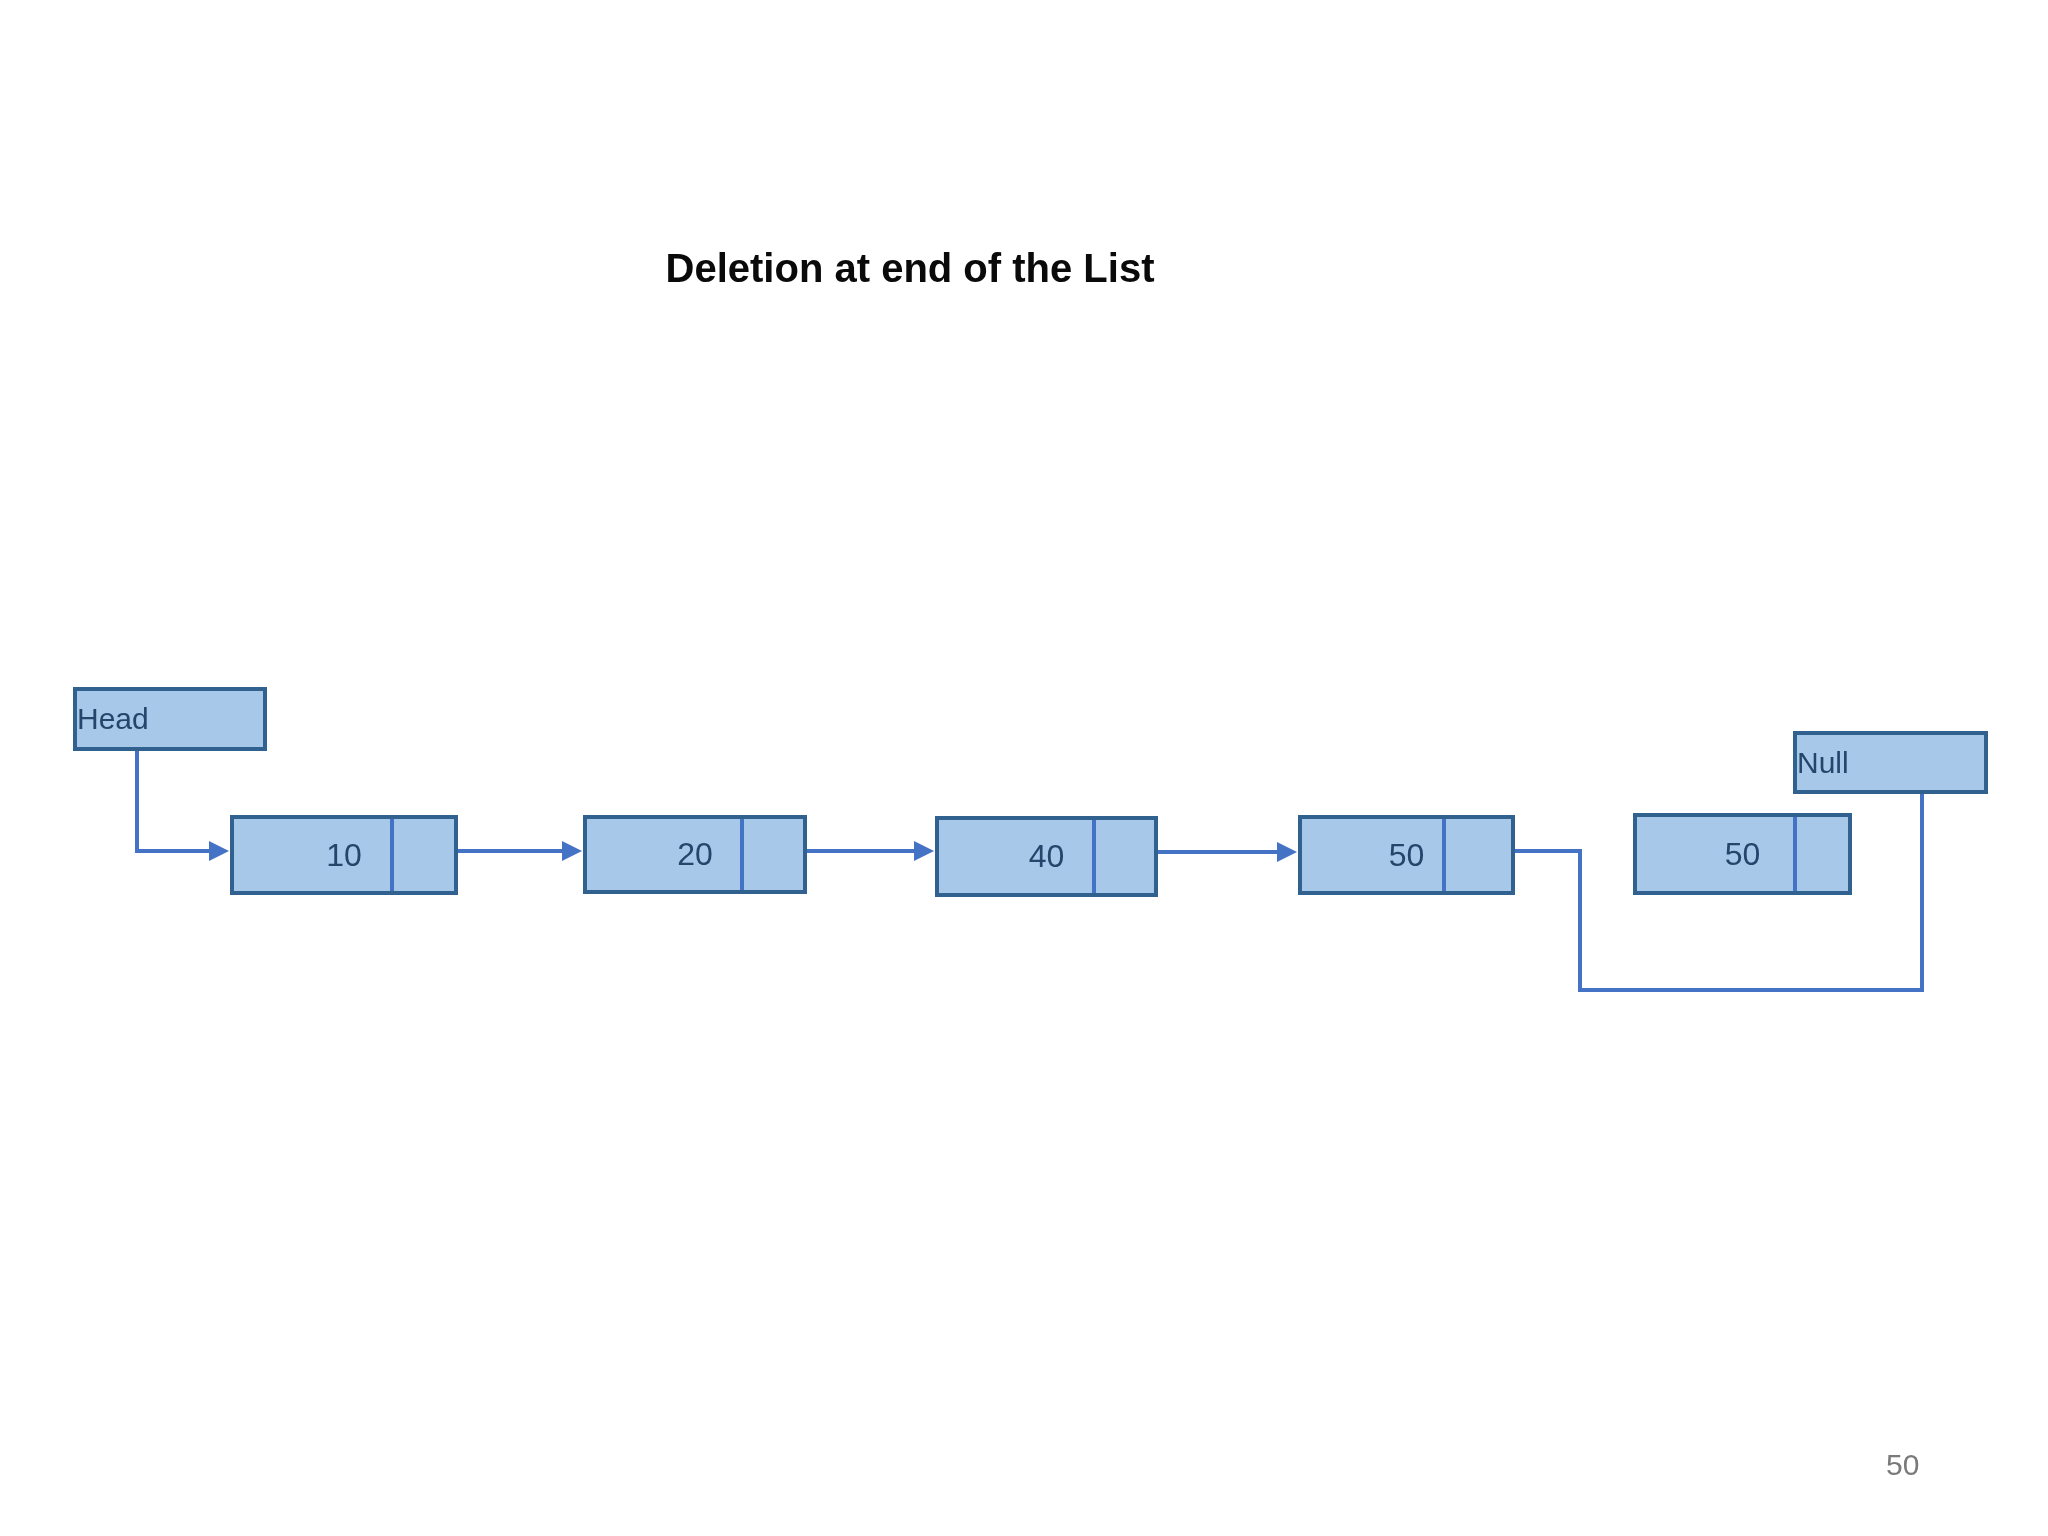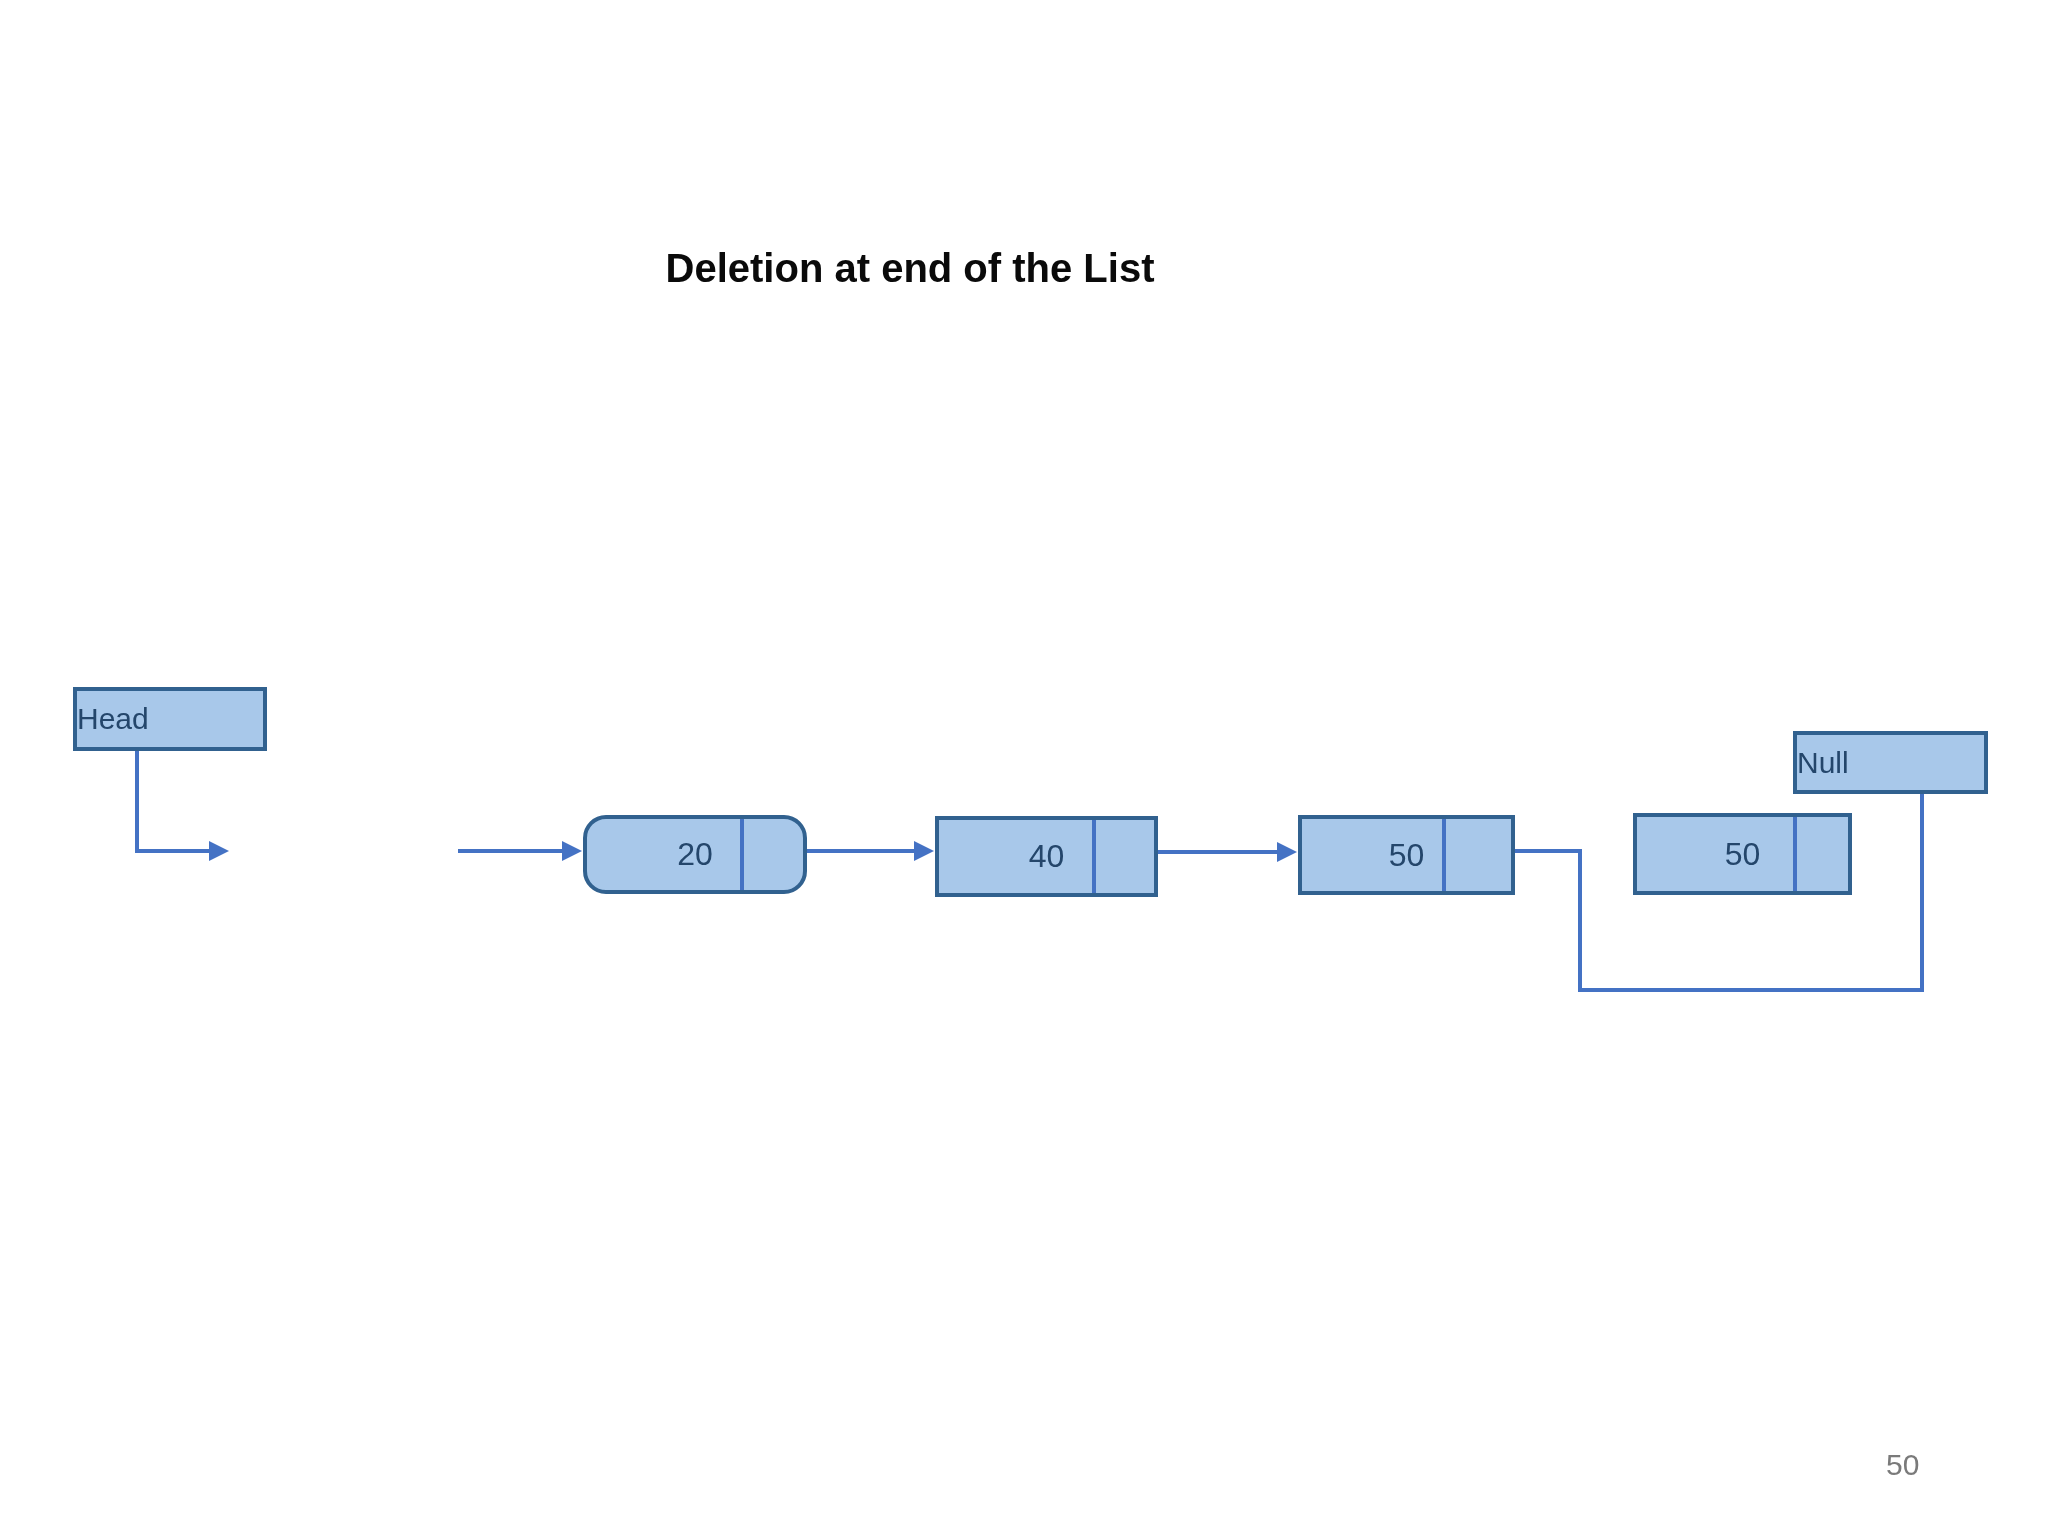--- a/index.html
+++ b/index.html
@@ -108,6 +108,10 @@
     <span>Null</span>
   </div>
 
+  <div class="node" style="left:230px; top:815px; width:228px; height:80px;">
+    <span class="value">10</span>
+    <div class="divider"></div>
+  </div>
 
   <div class="node" style="left:583px; top:815px; width:224px; height:79px;border-radius:23px;">
     <span class="value">20</span>

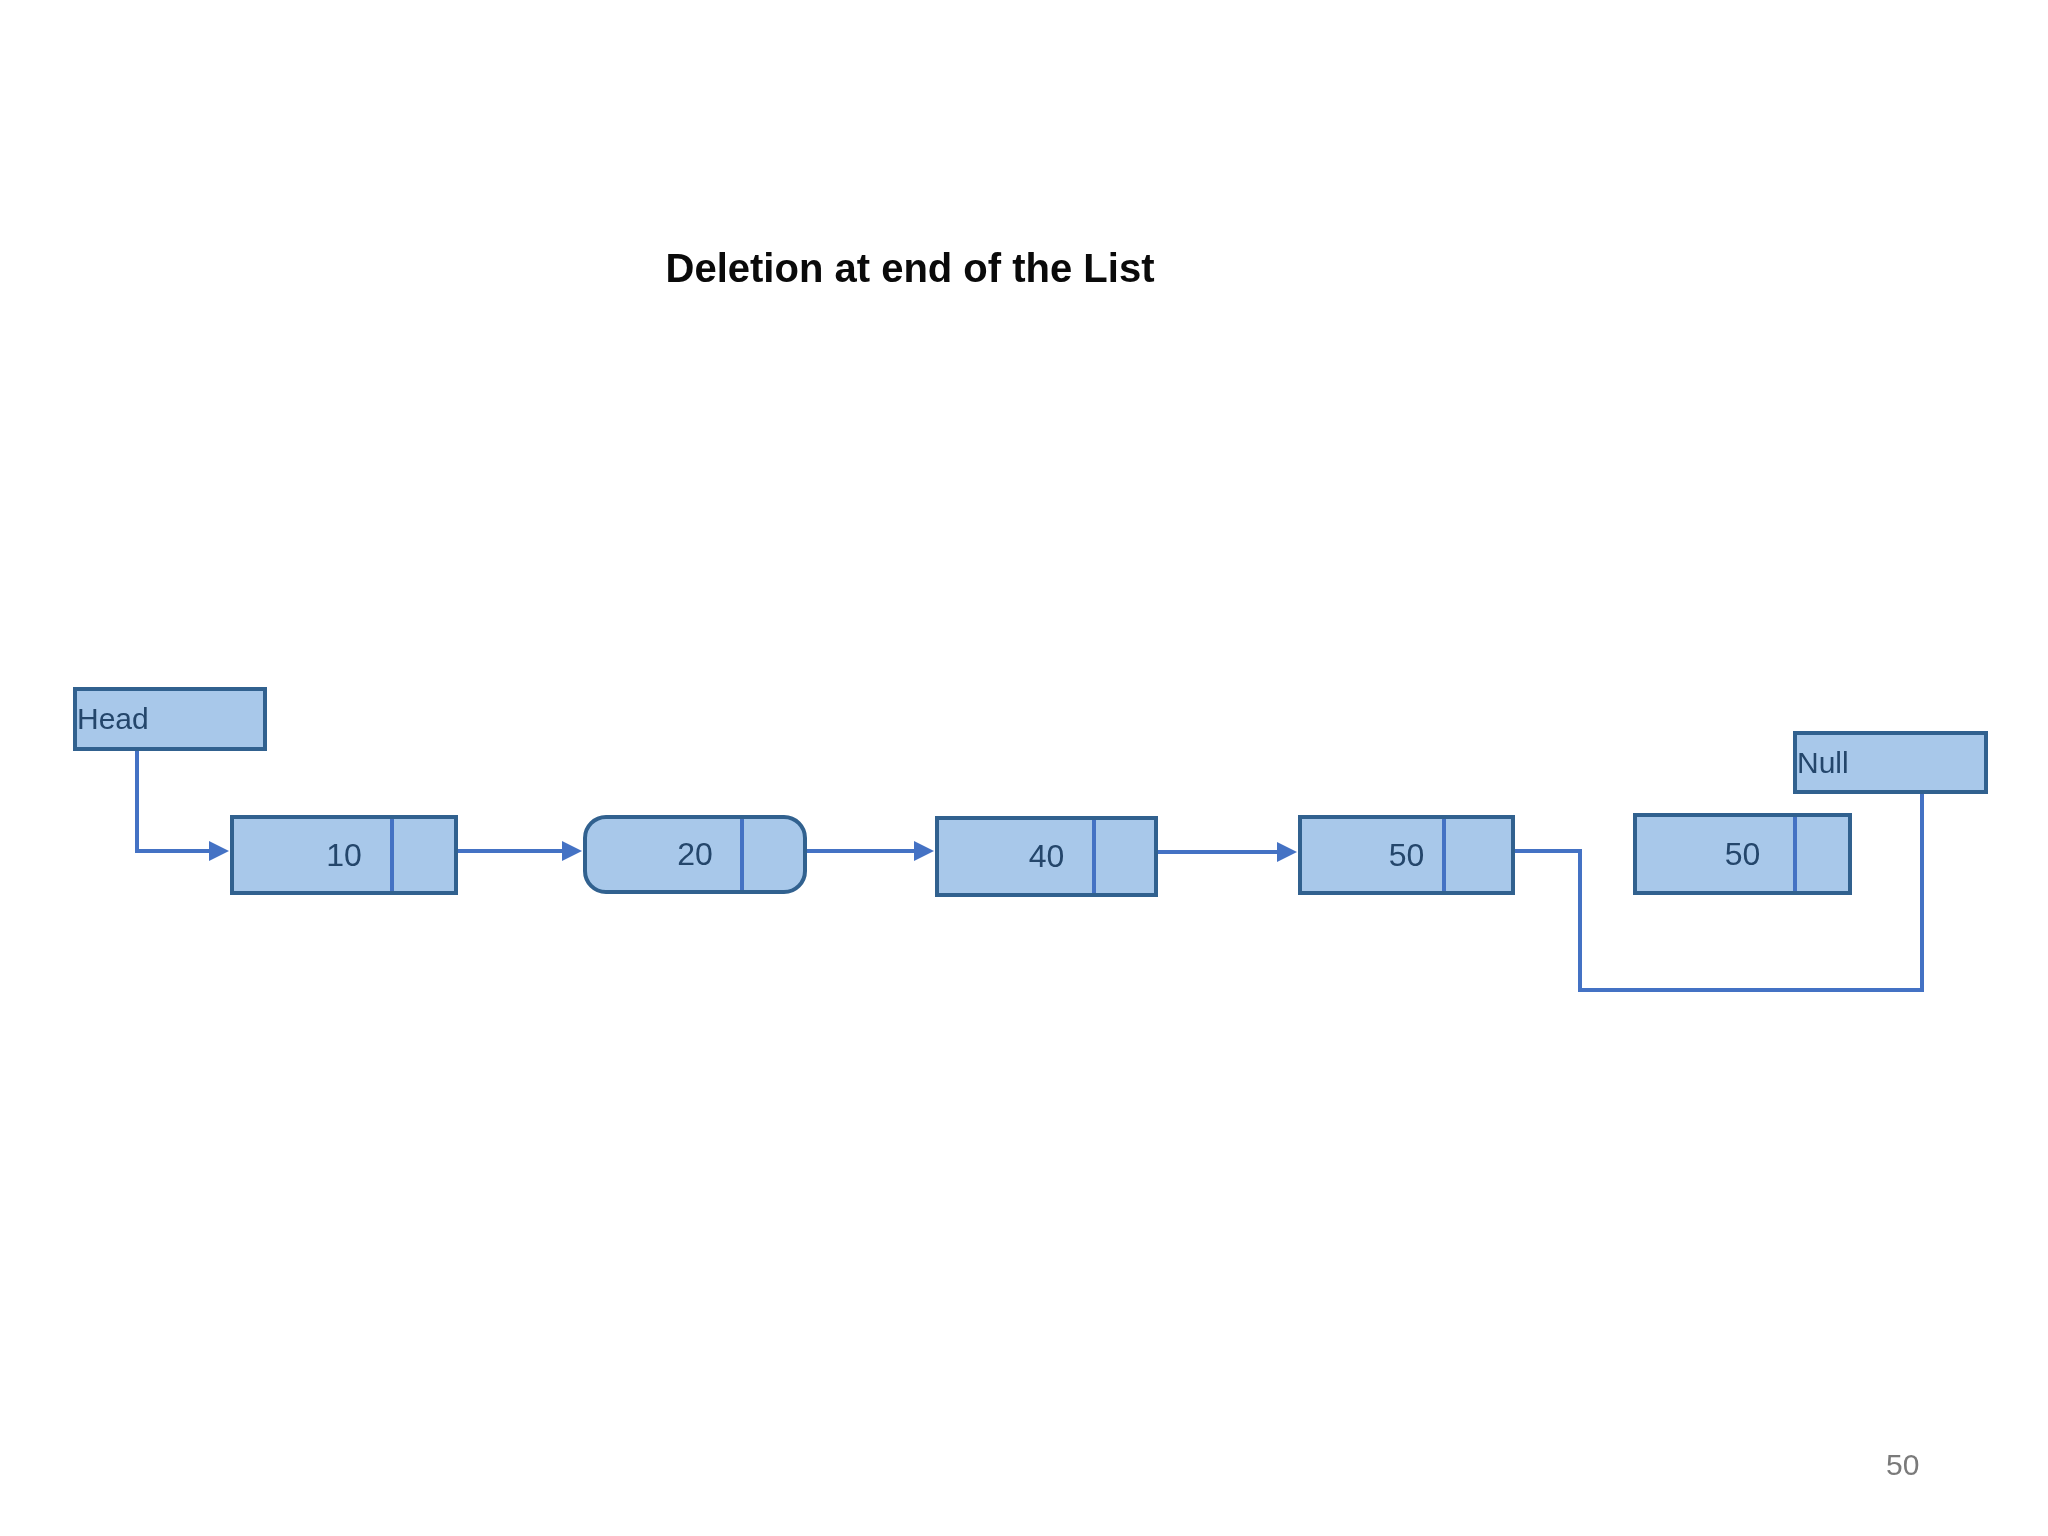--- a/index.html
+++ b/index.html
@@ -113,7 +113,7 @@
     <div class="divider"></div>
   </div>
 
-  <div class="node" style="left:583px; top:815px; width:224px; height:79px;border-radius:23px;">
+  <div class="node" style="left:583px; top:815px; width:224px; height:79px;">
     <span class="value">20</span>
     <div class="divider"></div>
   </div>

